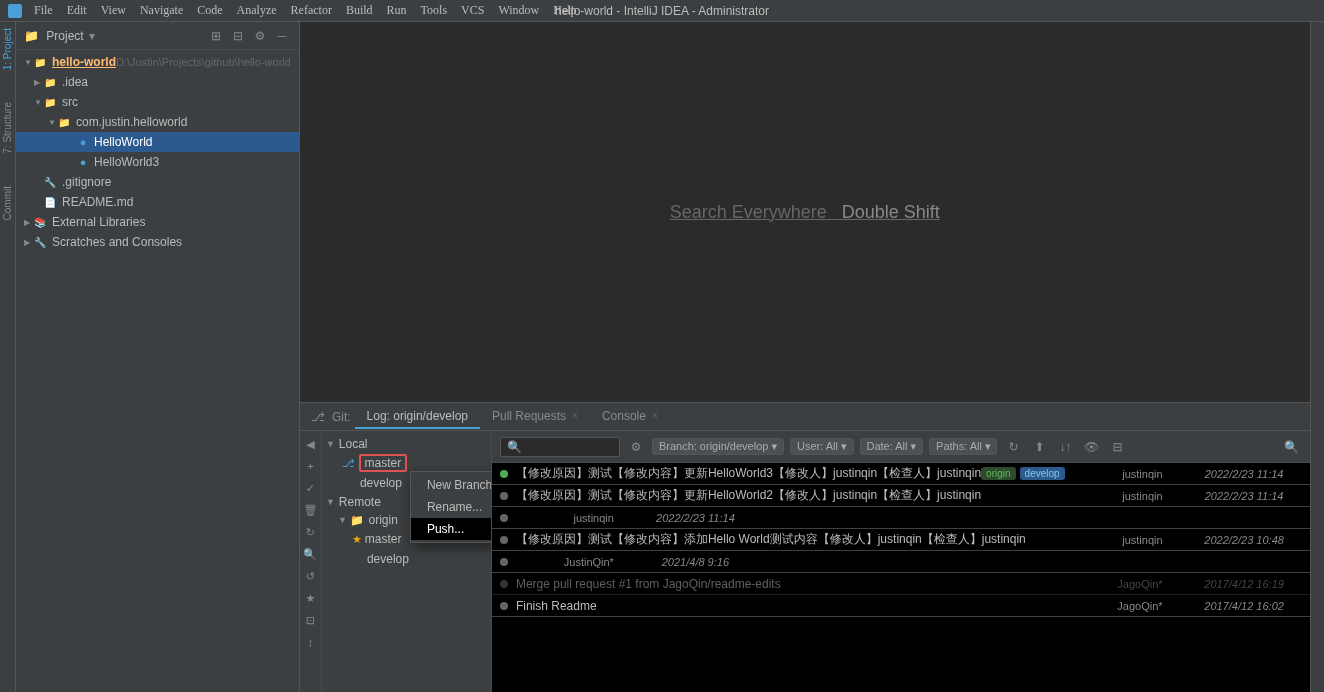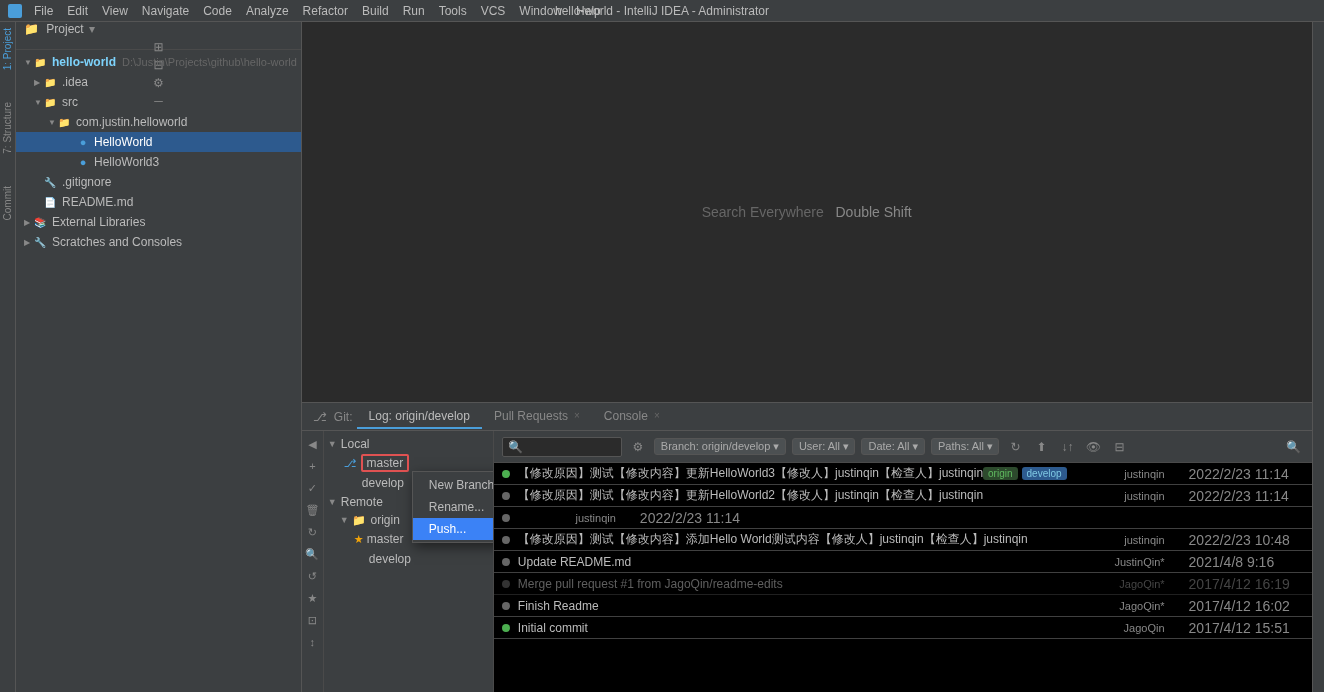--- a/index.html
+++ b/index.html
@@ -35,6 +35,7 @@
       display: flex;
       gap: 2px;
       margin-right: auto;
+      font-family: Liberation Serif, serif;
     }
     #titlebar .menu-item {
       padding: 1px 6px;

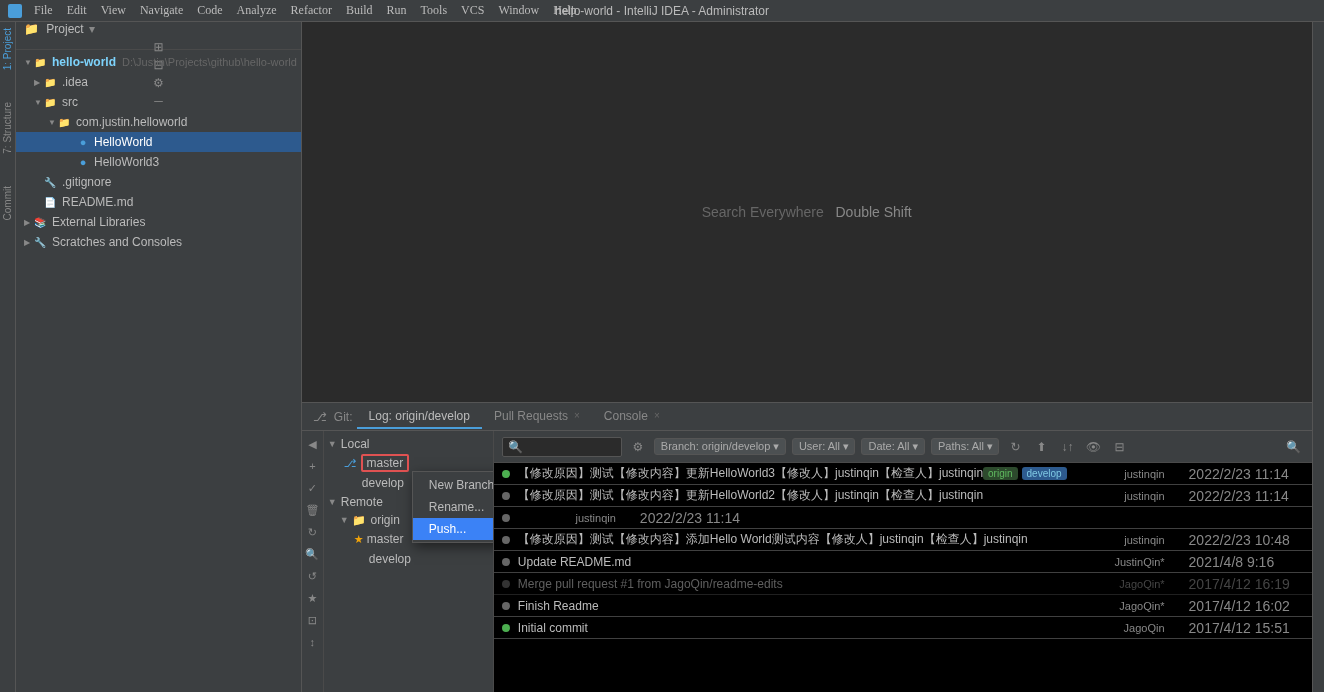--- a/index.html
+++ b/index.html
@@ -91,7 +91,6 @@
       padding: 0 8px;
       border-bottom: 1px solid #4a4a4a;
       gap: 4px;
-      flex-direction: column;
     }
     .toolbar-icon-btn {
       width: 18px; height: 18px;

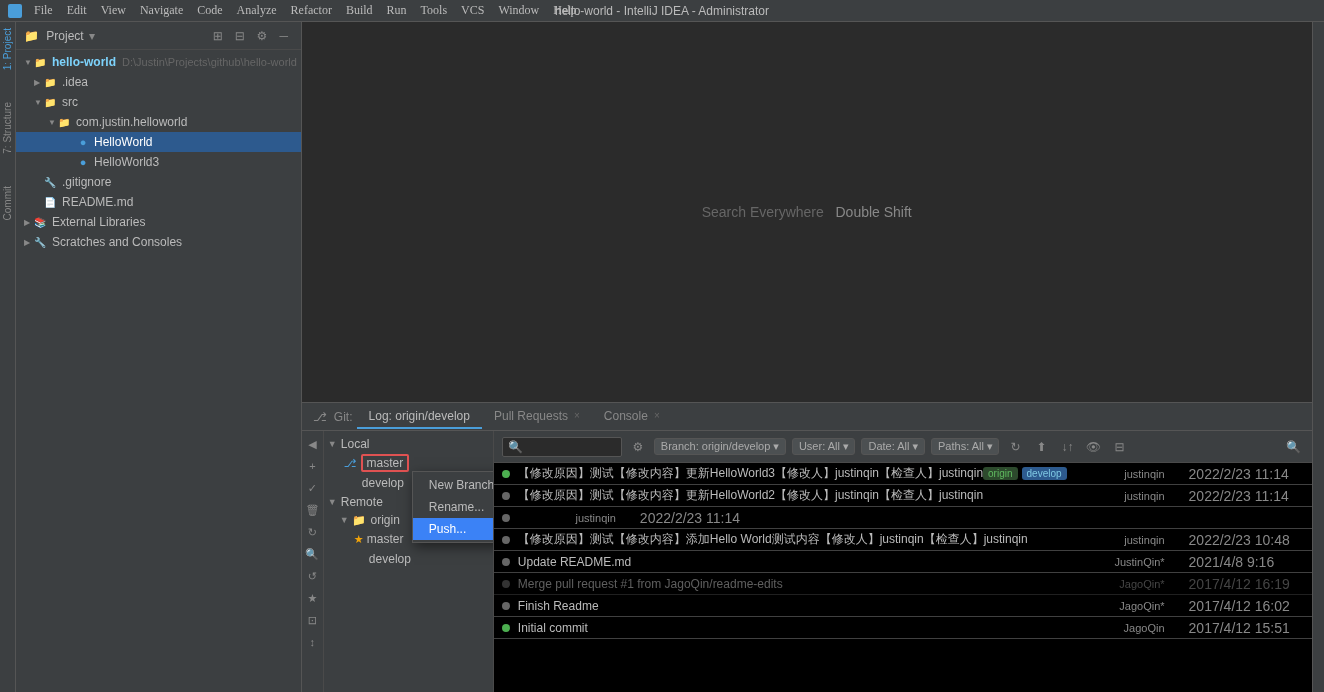--- a/index.html
+++ b/index.html
@@ -440,7 +440,7 @@
         <span class="indent" style="width:4px;"></span>
         <span class="tree-arrow">▼</span>
         <span class="tree-icon folder-icon">📁</span>
-        <span style="color:#7dd3fc; font-weight:bold;">hello-world</span>
+        <span style="color:#fdba74; font-weight:bold;text-decoration:underline;">hello-world</span>
         <span style="color:#666; font-size:11px; margin-left:6px;">D:\Justin\Projects\github\hello-world</span>
       </div>
 

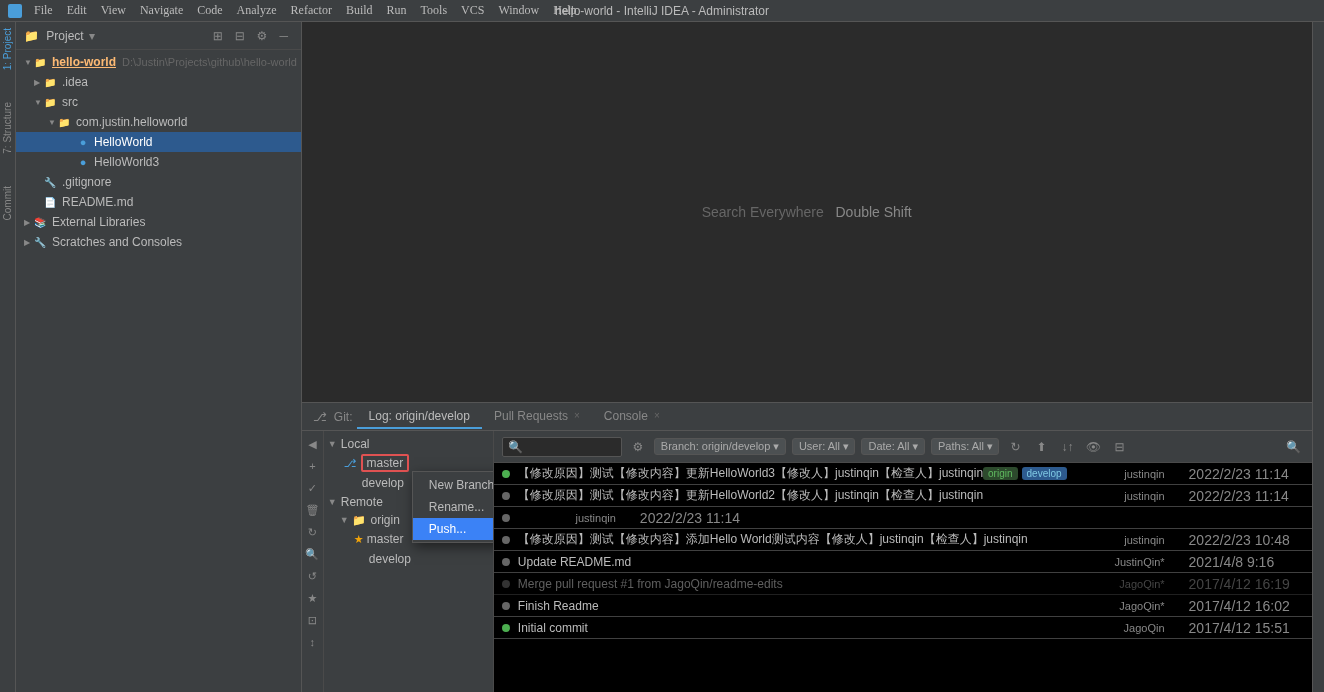--- a/index.html
+++ b/index.html
@@ -441,7 +441,7 @@
         <span class="tree-arrow">▼</span>
         <span class="tree-icon folder-icon">📁</span>
         <span style="color:#fdba74; font-weight:bold;text-decoration:underline;">hello-world</span>
-        <span style="color:#666; font-size:11px; margin-left:6px;">D:\Justin\Projects\github\hello-world</span>
+        <span style="color:#666; font-size:11px; margin-left:0;">D:\Justin\Projects\github\hello-world</span>
       </div>
 
       <div class="tree-item">

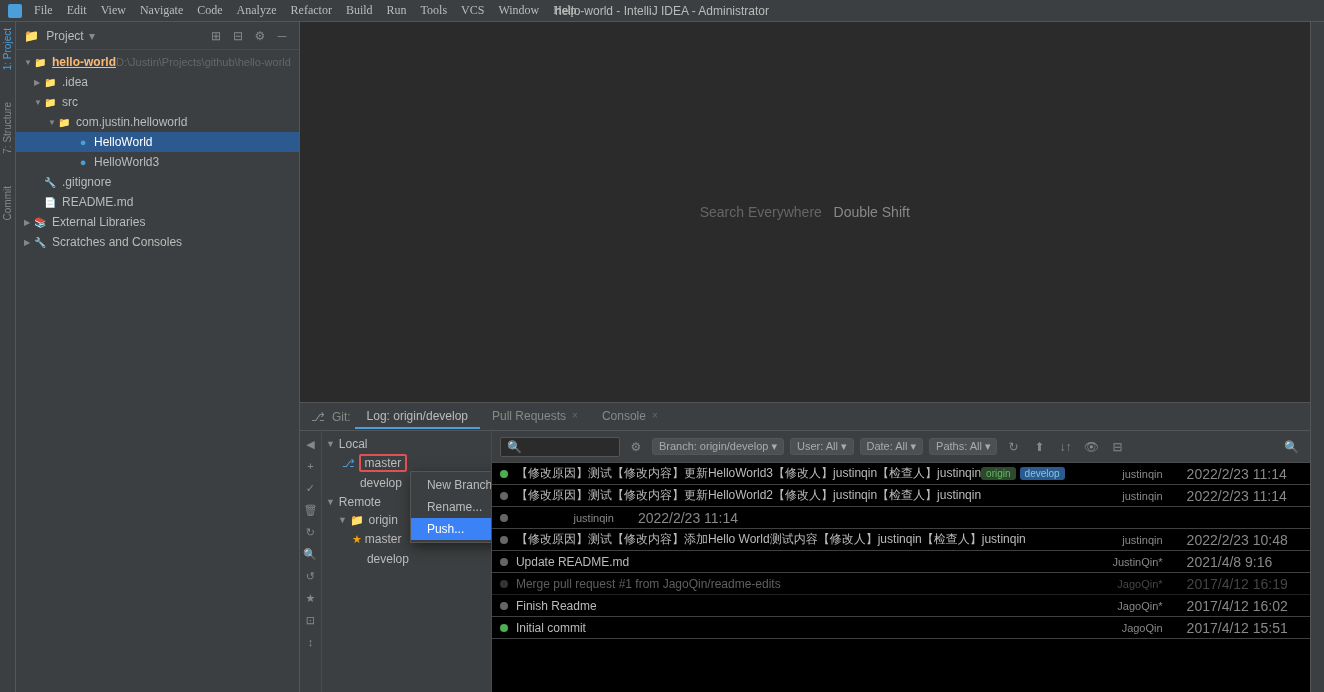--- a/index.html
+++ b/index.html
@@ -155,7 +155,8 @@
     .search-everywhere-hint {
       text-align: center;
       color: #666;
-      font-size: 14px;
+      font-size: 18px;
+      text-decoration: underline;
     }
     .search-everywhere-hint .key {
       color: #888;

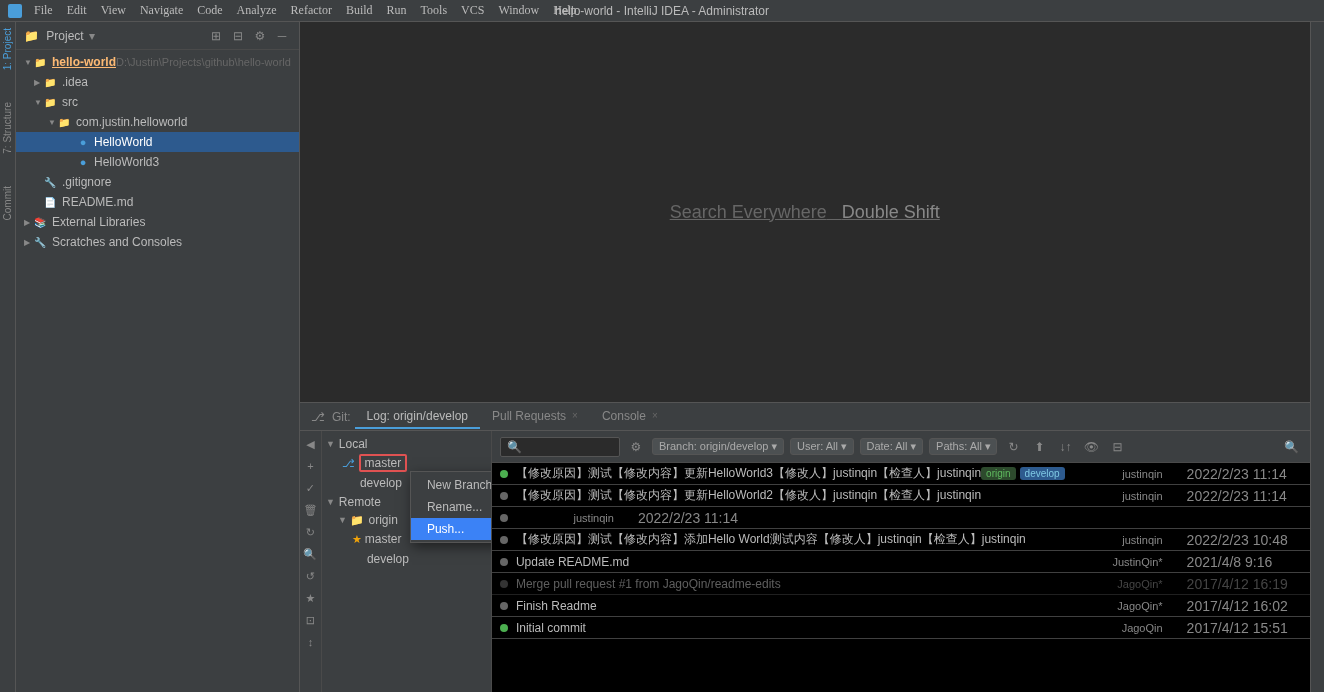--- a/index.html
+++ b/index.html
@@ -356,10 +356,11 @@
     }
     .log-date {
       width: 115px;
-      text-align: left;
-      color: #888;
-      font-size: 14px;
+      text-align: center;
+      color: #888;
+      font-size: 11px;
       flex-shrink: 0;
+      font-style: italic;
     }
     .log-row-faded { opacity: 0.5; }
 

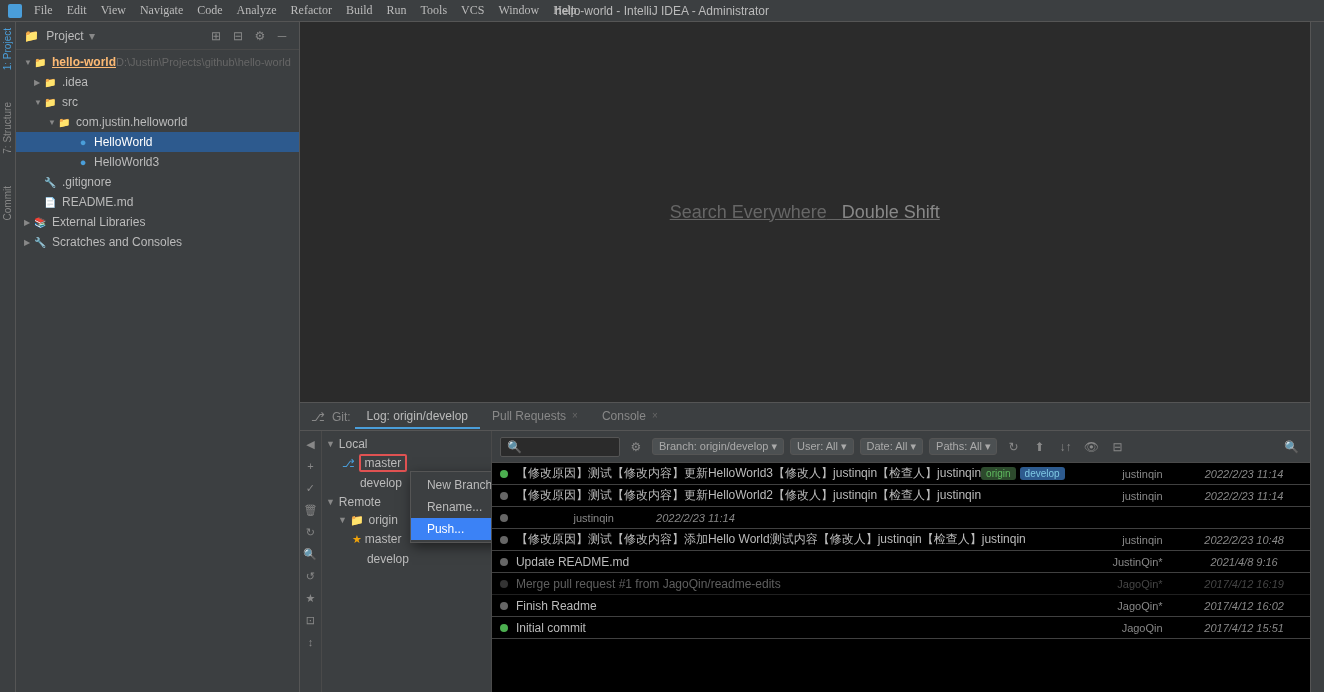--- a/index.html
+++ b/index.html
@@ -251,7 +251,7 @@
       white-space: nowrap;
     }
     .ctx-item.active-ctx {
-      background: #3b82f6;
+      background: #000000;
       color: #fff;
     }
 

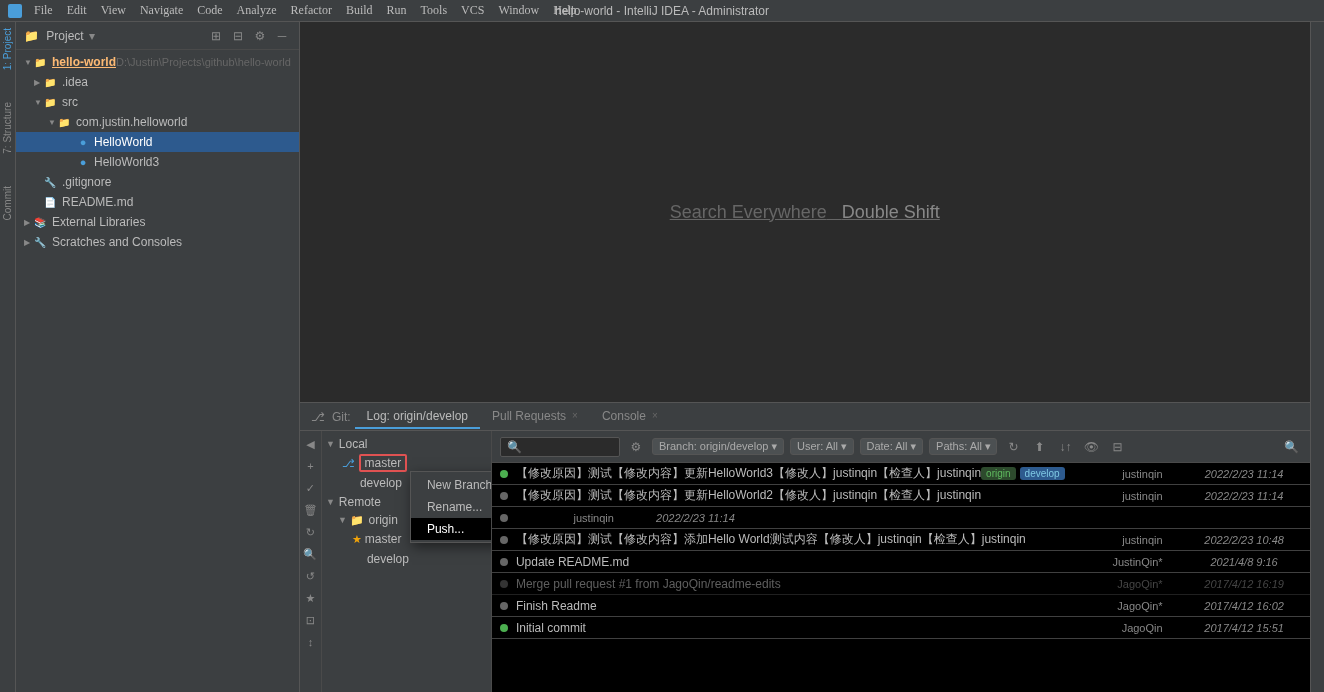--- a/index.html
+++ b/index.html
@@ -661,7 +661,6 @@
 
             <div class="log-row">
               <div class="log-dot dot-gray"></div>
-              <div class="log-msg">Update README.md</div>
               <div class="log-tags"></div>
               <div class="log-author">JustinQin*</div>
               <div class="log-date">2021/4/8 9:16</div>

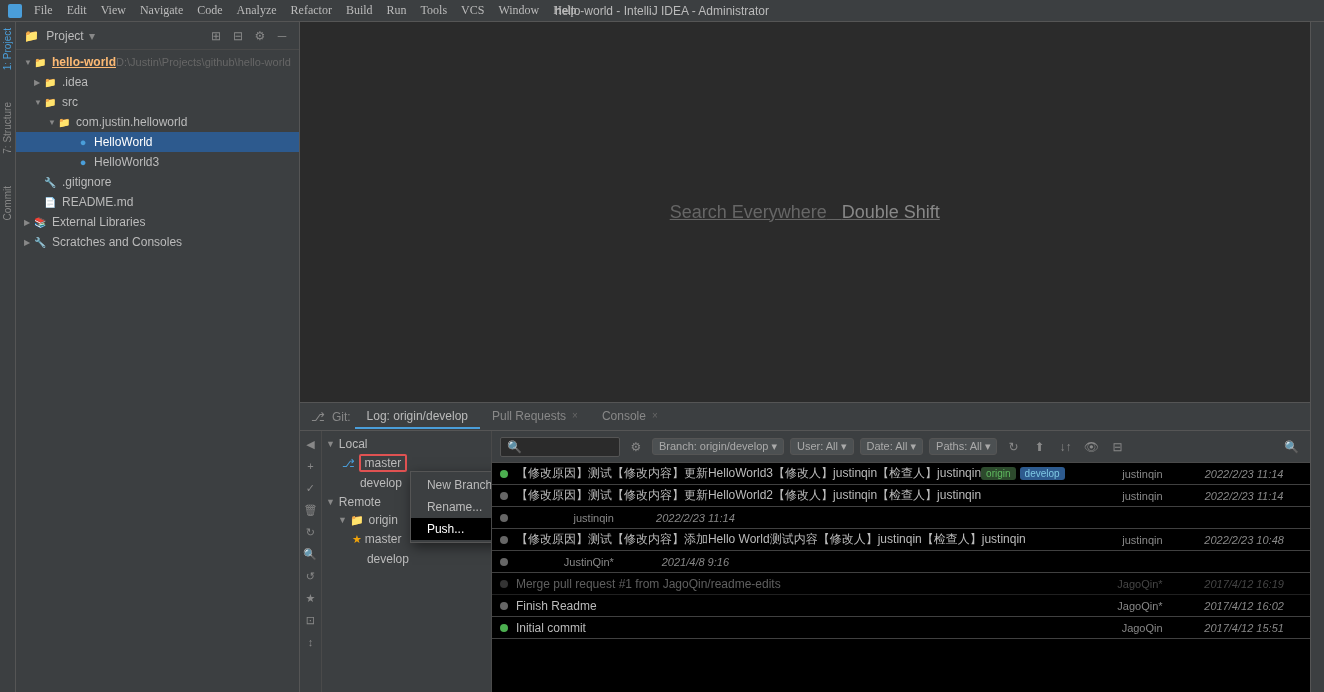--- a/index.html
+++ b/index.html
@@ -682,13 +682,6 @@
               <div class="log-date">2017/4/12 16:02</div>
             </div>
 
-            <div class="log-row">
-              <div class="log-dot dot-green"></div>
-              <div class="log-msg">Initial commit</div>
-              <div class="log-tags"></div>
-              <div class="log-author">JagoQin</div>
-              <div class="log-date">2017/4/12 15:51</div>
-            </div>
           </div>
         </div>
 

